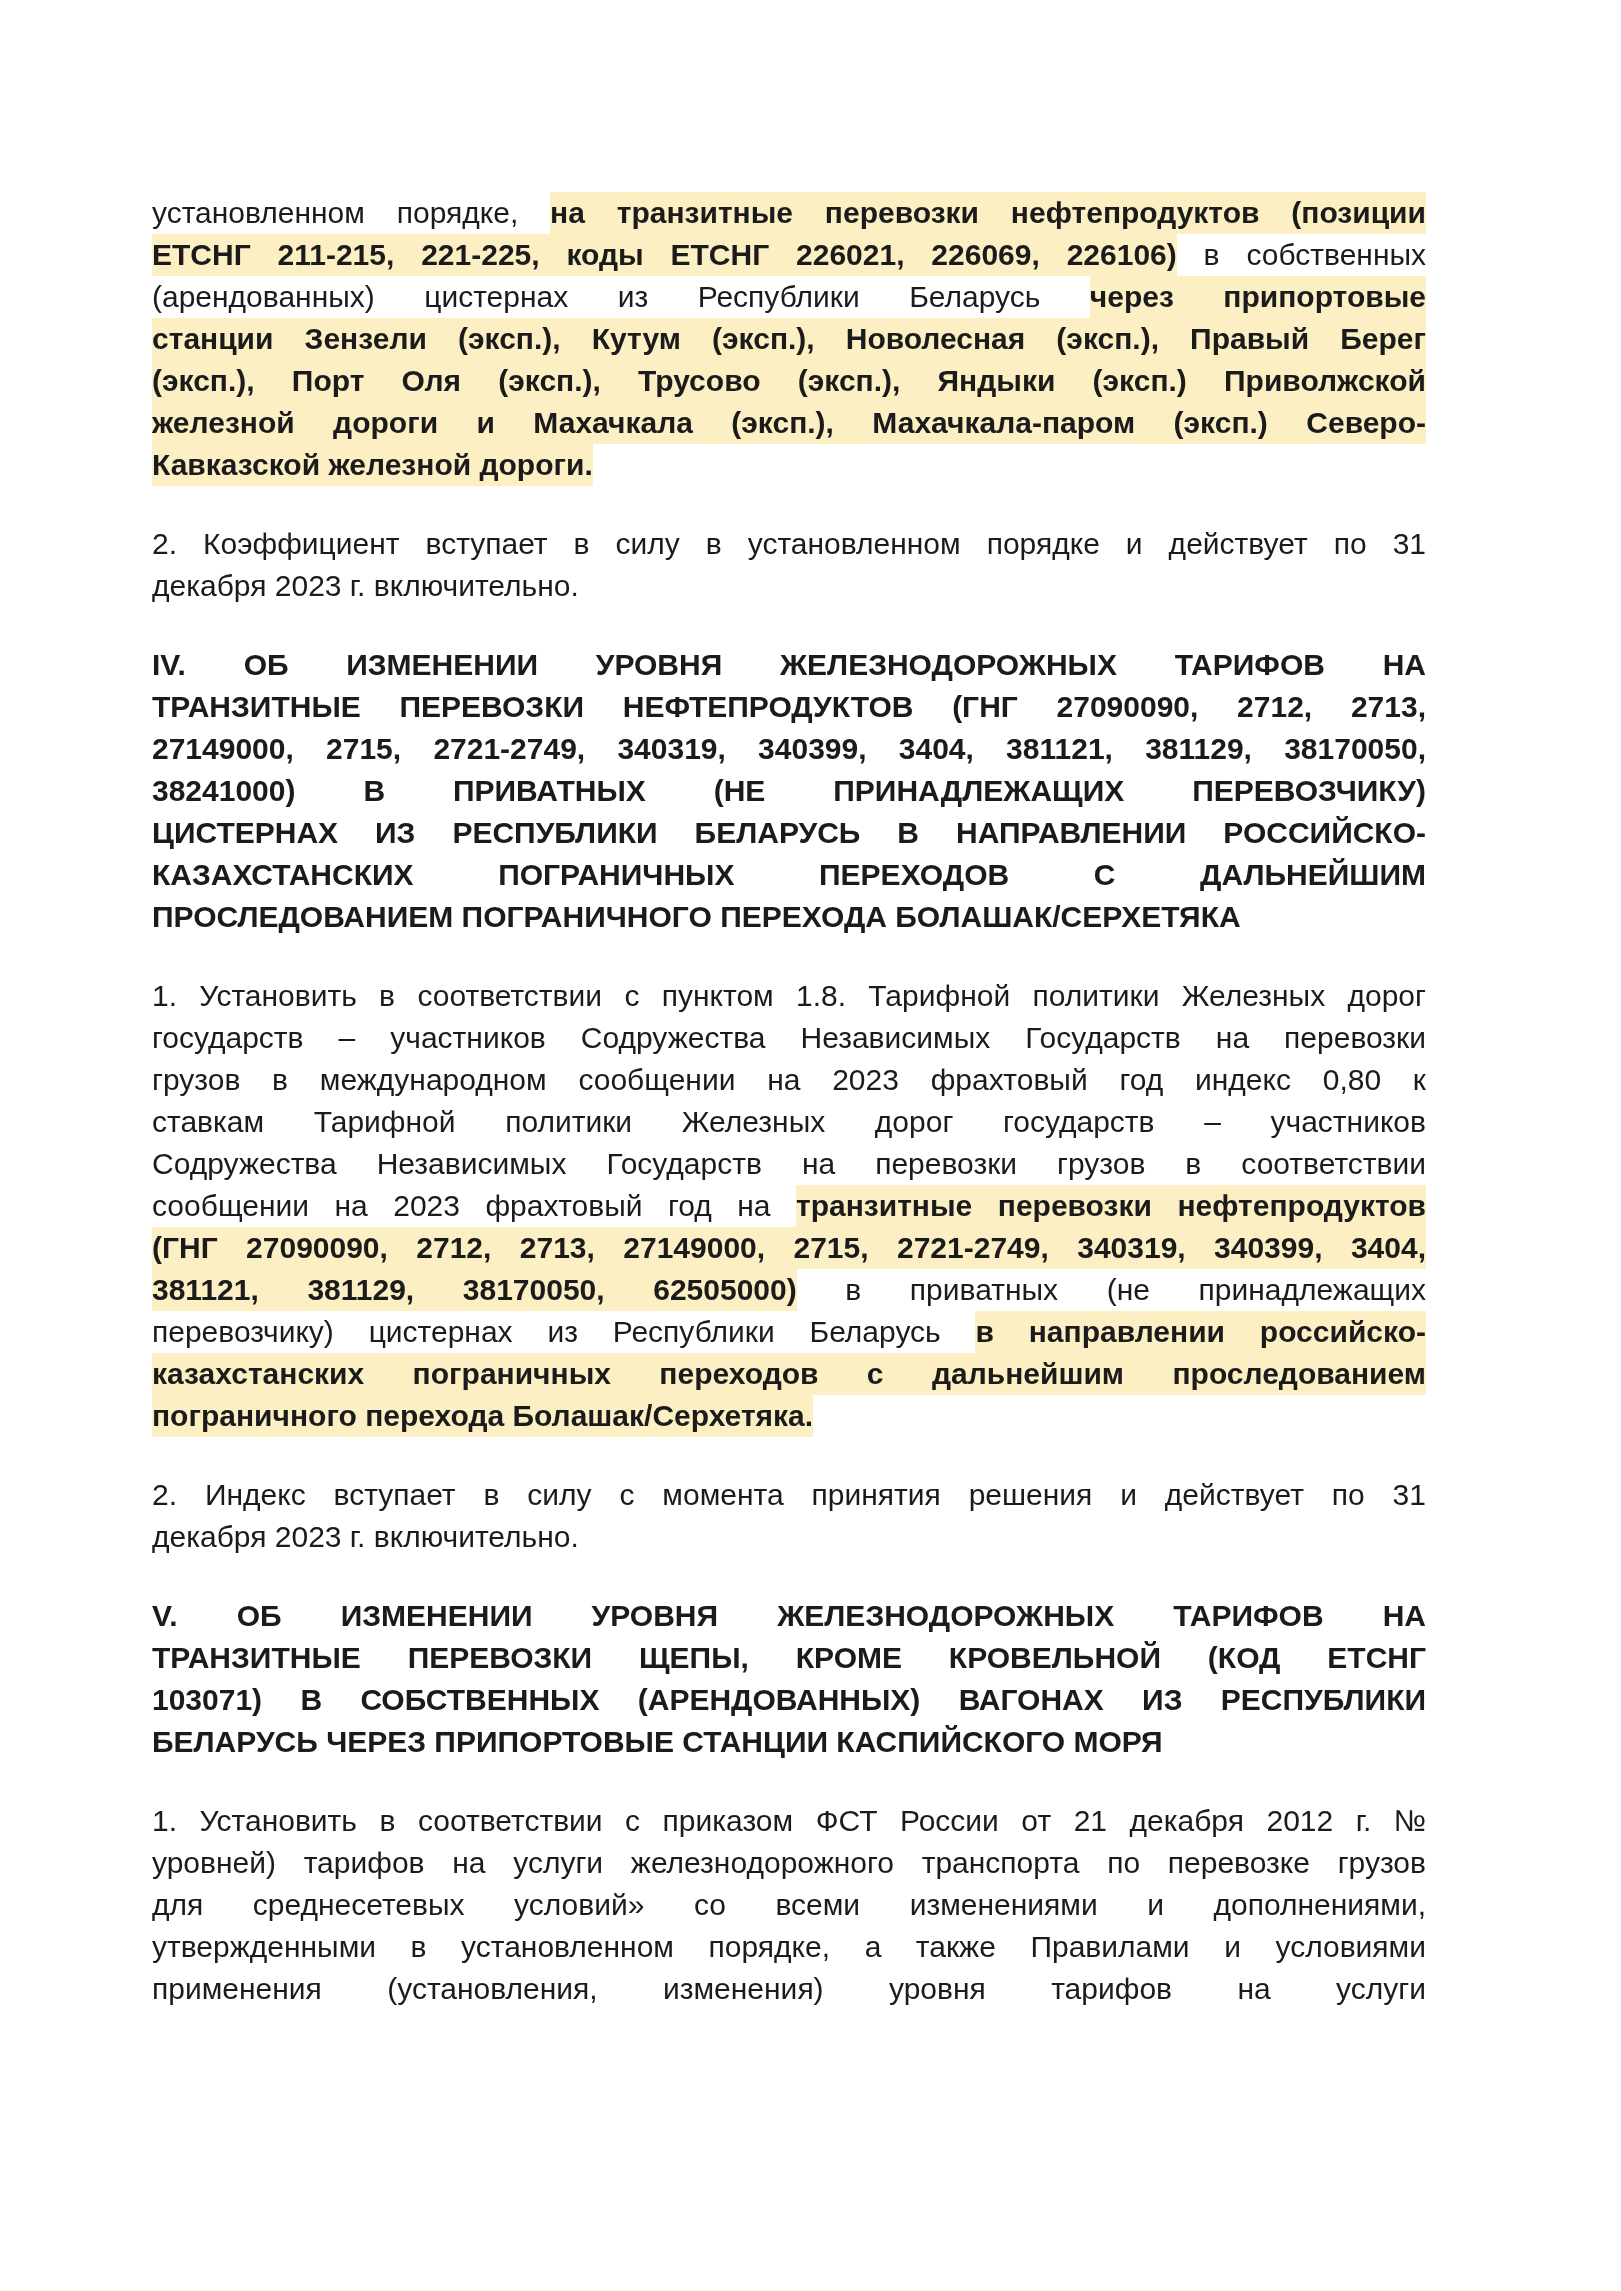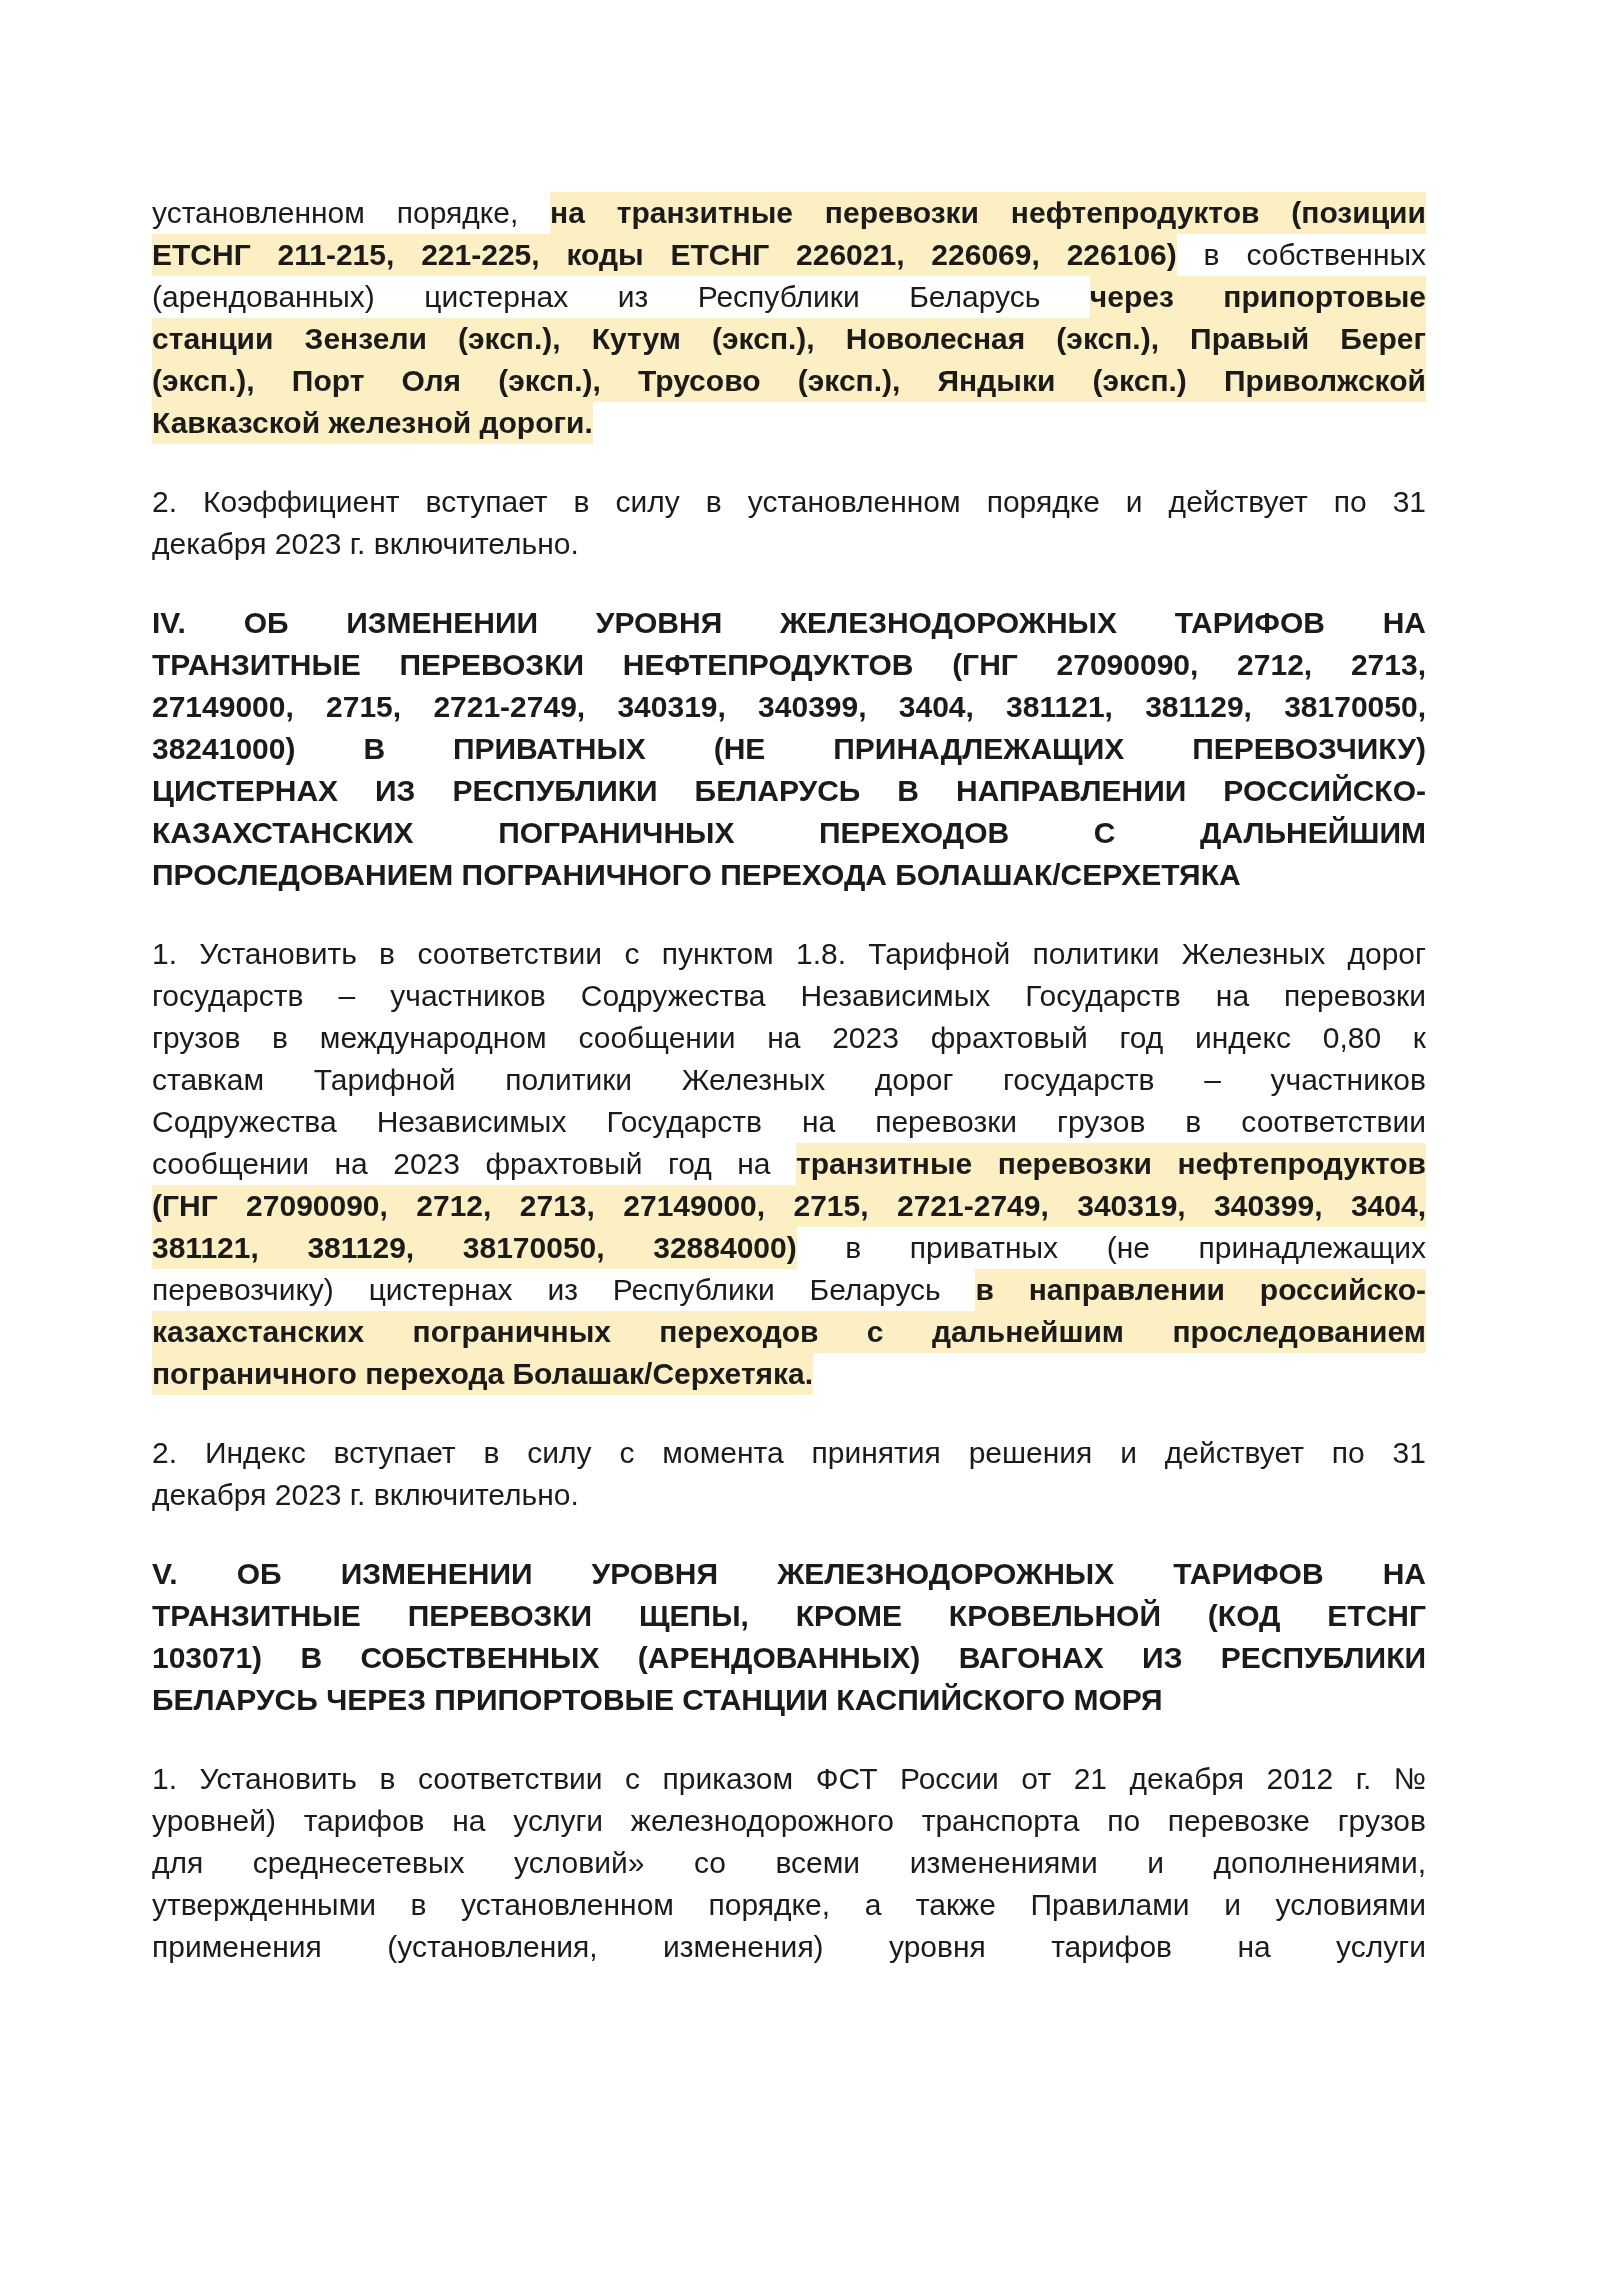--- a/index.html
+++ b/index.html
@@ -63,6 +63,7 @@
         <div class="line"><span class="run">(арендованных) цистернах из Республики Беларусь </span><span class="run hl">через припортовые</span></div>
         <div class="line"><span class="run hl">станции Зензели (эксп.), Кутум (эксп.), Новолесная (эксп.), Правый Берег</span></div>
         <div class="line"><span class="run hl">(эксп.), Порт Оля (эксп.), Трусово (эксп.), Яндыки (эксп.) Приволжской</span></div>
+        <div class="line"><span class="run hl">железной дороги и Махачкала (эксп.), Махачкала-паром (эксп.) Северо-</span></div>
         <div class="line last-left"><span class="run hl">Кавказской железной дороги.</span></div>
       </div>
       <div class="block">

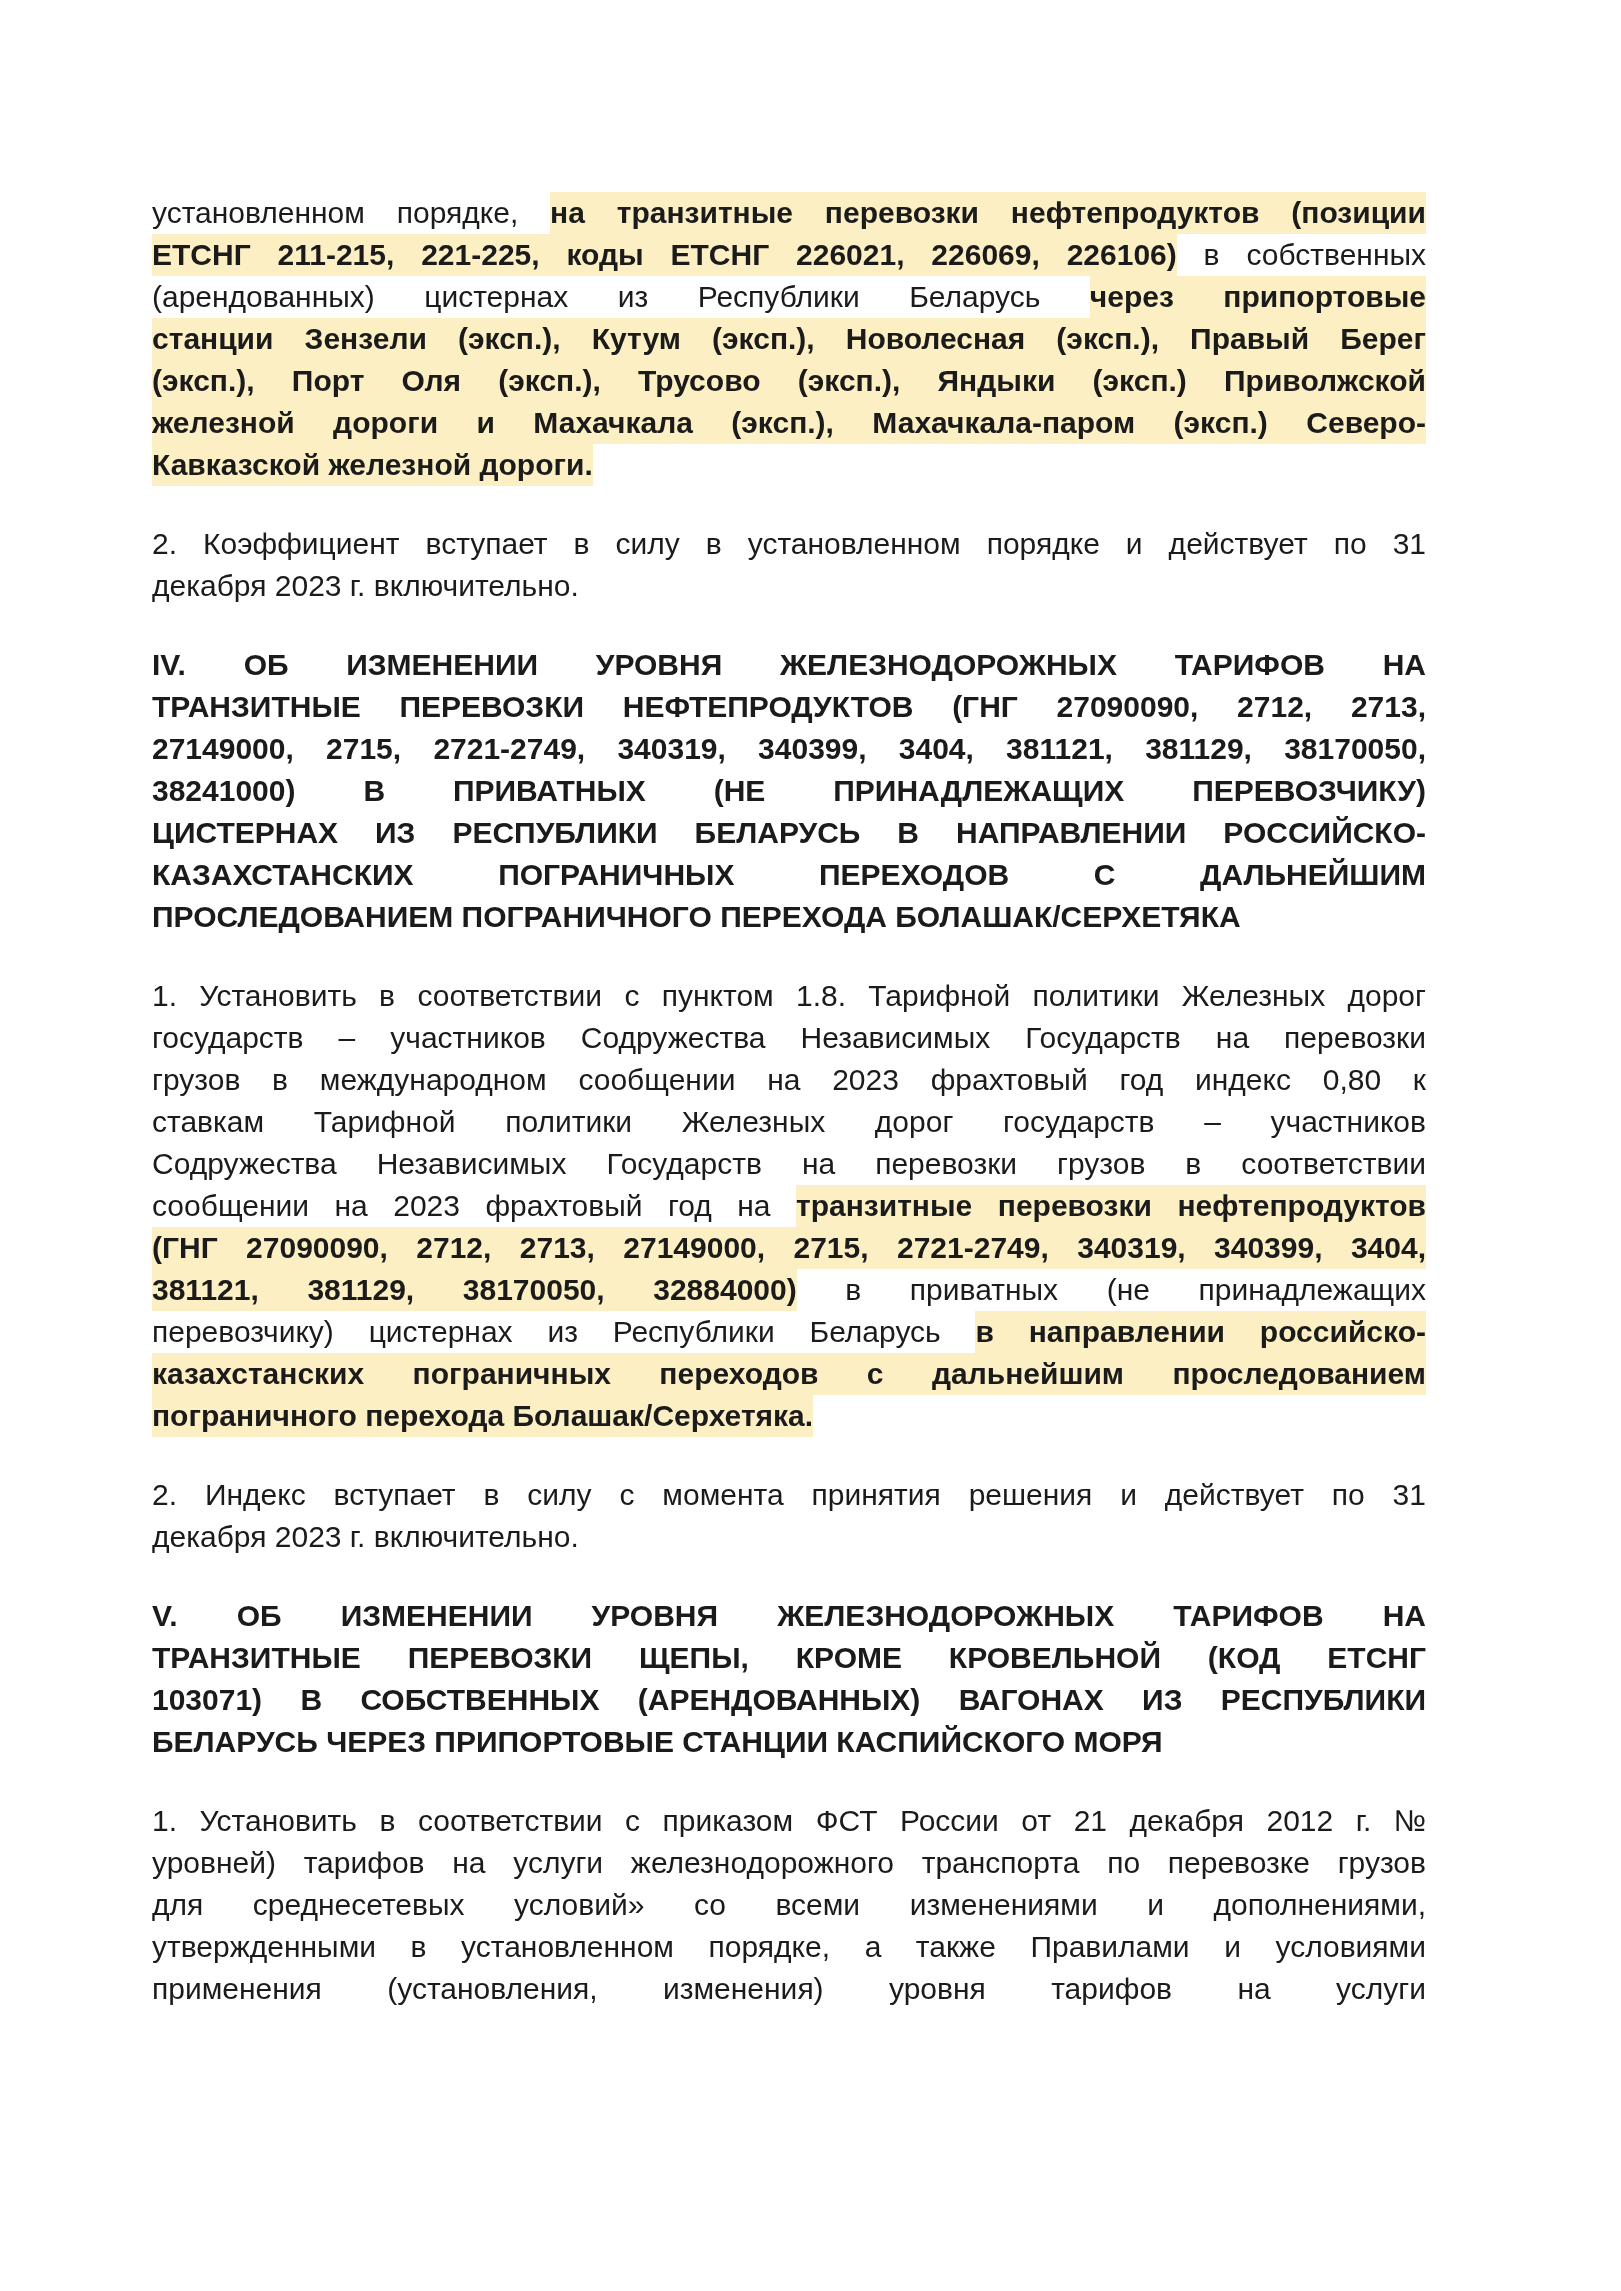--- a/index.html
+++ b/index.html
@@ -87,7 +87,7 @@
         <div class="line"><span class="run">Содружества Независимых Государств на перевозки грузов в соответствии</span></div>
         <div class="line"><span class="run">сообщении на 2023 фрахтовый год на </span><span class="run hl">транзитные перевозки нефтепродуктов</span></div>
         <div class="line"><span class="run hl">(ГНГ 27090090, 2712, 2713, 27149000, 2715, 2721-2749, 340319, 340399, 3404,</span></div>
-        <div class="line"><span class="run hl">381121, 381129, 38170050, 32884000)</span><span class="run"> в приватных (не принадлежащих</span></div>
+        <div class="line"><span class="run hl">381121, 381129, 38170050, 62505000)</span><span class="run"> в приватных (не принадлежащих</span></div>
         <div class="line"><span class="run">перевозчику) цистернах из Республики Беларусь </span><span class="run hl">в направлении российско-</span></div>
         <div class="line"><span class="run hl">казахстанских пограничных переходов с дальнейшим проследованием</span></div>
         <div class="line last-left"><span class="run hl">пограничного перехода Болашак/Серхетяка.</span></div>

